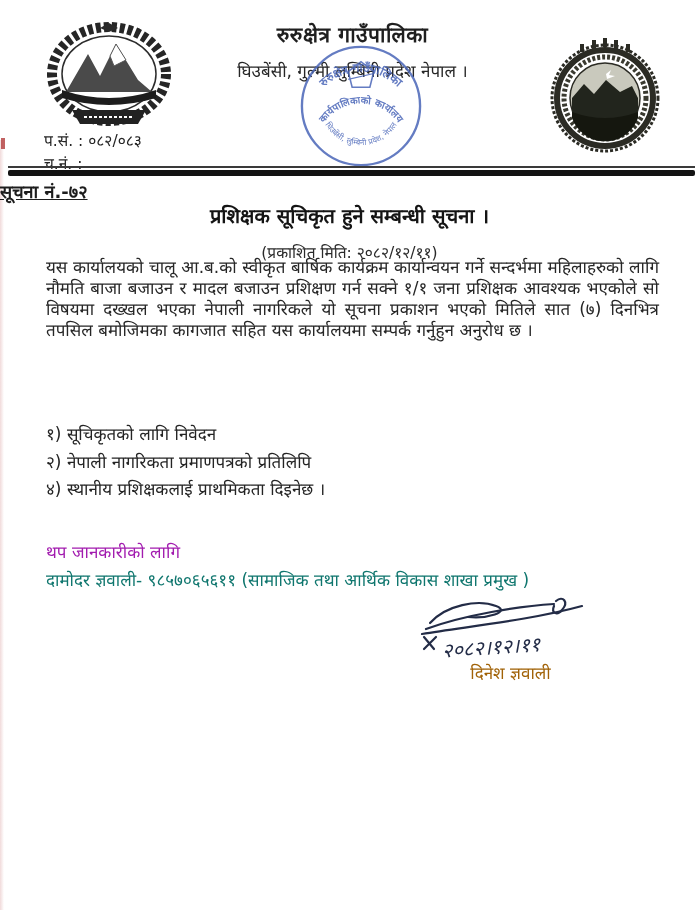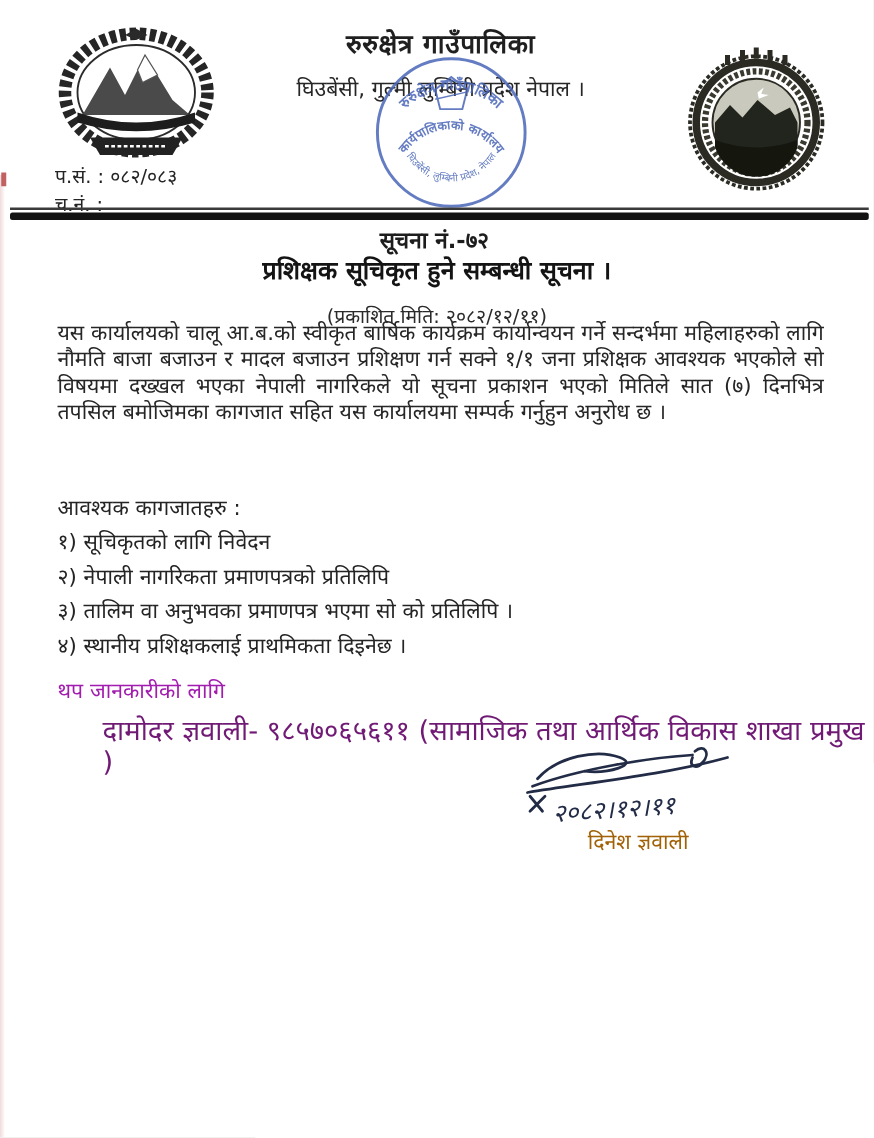--- a/index.html
+++ b/index.html
@@ -27,7 +27,7 @@
   .rule-thin{position:absolute;left:8px;right:4px;top:166px;height:1.5px;background:#3a3a3a;}
   .rule-thick{position:absolute;left:8px;right:4px;top:170px;height:6px;background:#131313;border-radius:2px;}
   
-  .notice-no{position:absolute;left:0;top:179px;width:695px;text-align:center;font-size:18px;font-weight:600;color:#1d1d1d;}
+  .notice-no{position:absolute;left:0;top:179px;width:695px;font-size:18px;font-weight:600;color:#1d1d1d;text-decoration:underline;}
   .notice-title{position:absolute;left:0;top:202px;width:699px;text-align:center;font-size:20px;font-weight:700;color:#141414;}
   .notice-date{position:absolute;left:0;top:229px;width:699px;text-align:center;font-size:15.5px;color:#2a2a2a;margin-top:12px;}
   

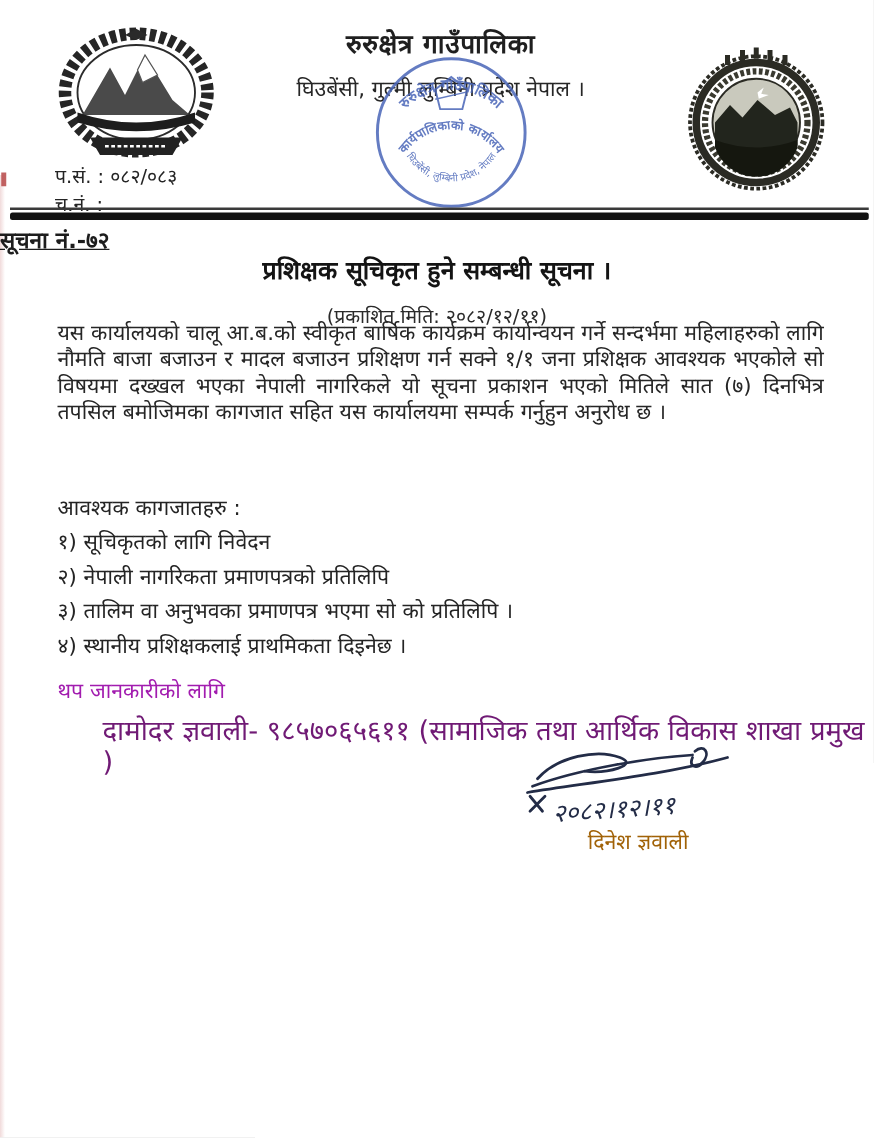--- a/index.html
+++ b/index.html
@@ -129,7 +129,6 @@
 
   <div class="body-par">यस कार्यालयको चालू आ.ब.को स्वीकृत बार्षिक कार्यक्रम कार्यान्वयन गर्ने सन्दर्भमा महिलाहरुको लागि नौमति बाजा बजाउन र मादल बजाउन प्रशिक्षण गर्न सक्ने १/१ जना प्रशिक्षक आवश्यक भएकोले सो विषयमा दख्खल भएका नेपाली नागरिकले यो सूचना प्रकाशन भएको मितिले सात (७) दिनभित्र तपसिल बमोजिमका कागजात सहित यस कार्यालयमा सम्पर्क गर्नुहुन अनुरोध छ ।</div>
 
-  <div class="docs-heading">आवश्यक कागजातहरु :</div>
   <div class="docs-list">
     <div class="doc-item">१) सूचिकृतको लागि निवेदन</div>
     <div class="doc-item">२) नेपाली नागरिकता प्रमाणपत्रको प्रतिलिपि</div>

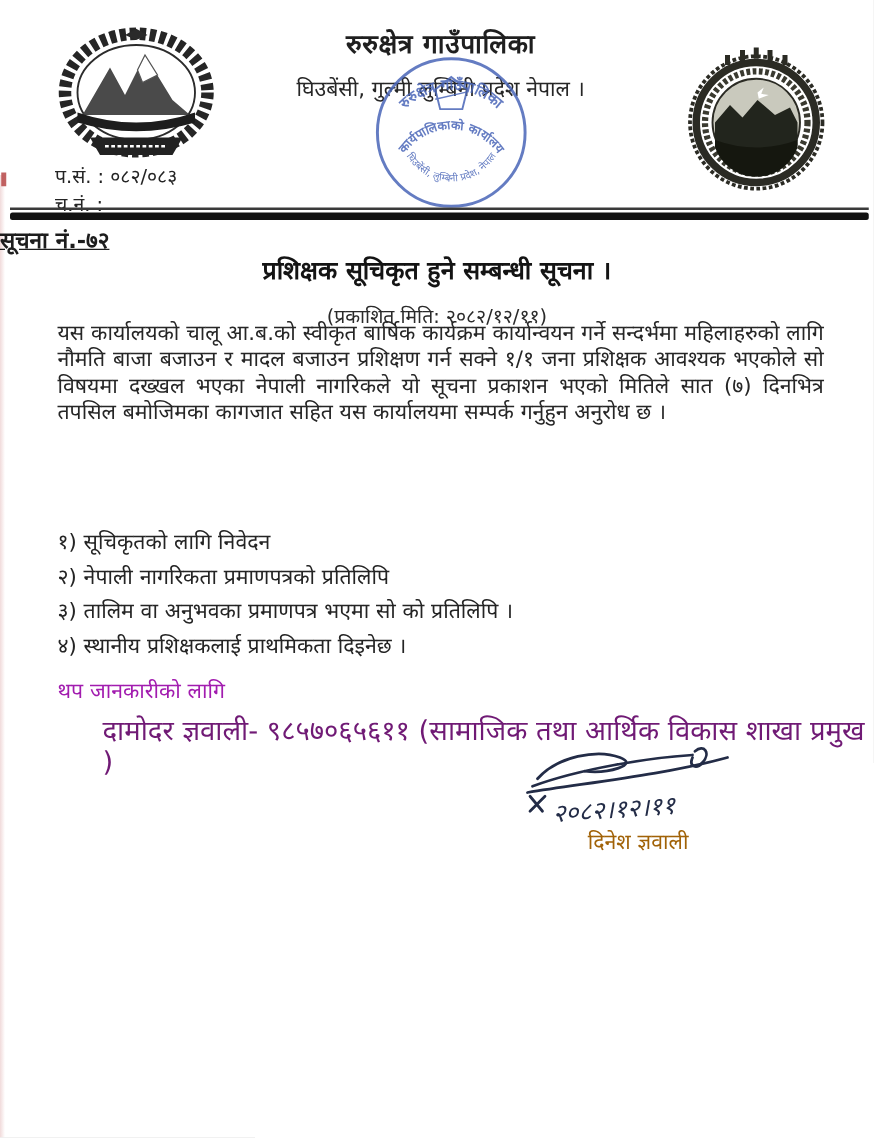--- a/index.html
+++ b/index.html
@@ -132,7 +132,6 @@
   <div class="docs-list">
     <div class="doc-item">१) सूचिकृतको लागि निवेदन</div>
     <div class="doc-item">२) नेपाली नागरिकता प्रमाणपत्रको प्रतिलिपि</div>
-    <div class="doc-item">३) तालिम वा अनुभवका प्रमाणपत्र भएमा सो को प्रतिलिपि ।</div>
     <div class="doc-item">४) स्थानीय प्रशिक्षकलाई प्राथमिकता दिइनेछ ।</div>
   </div>
 

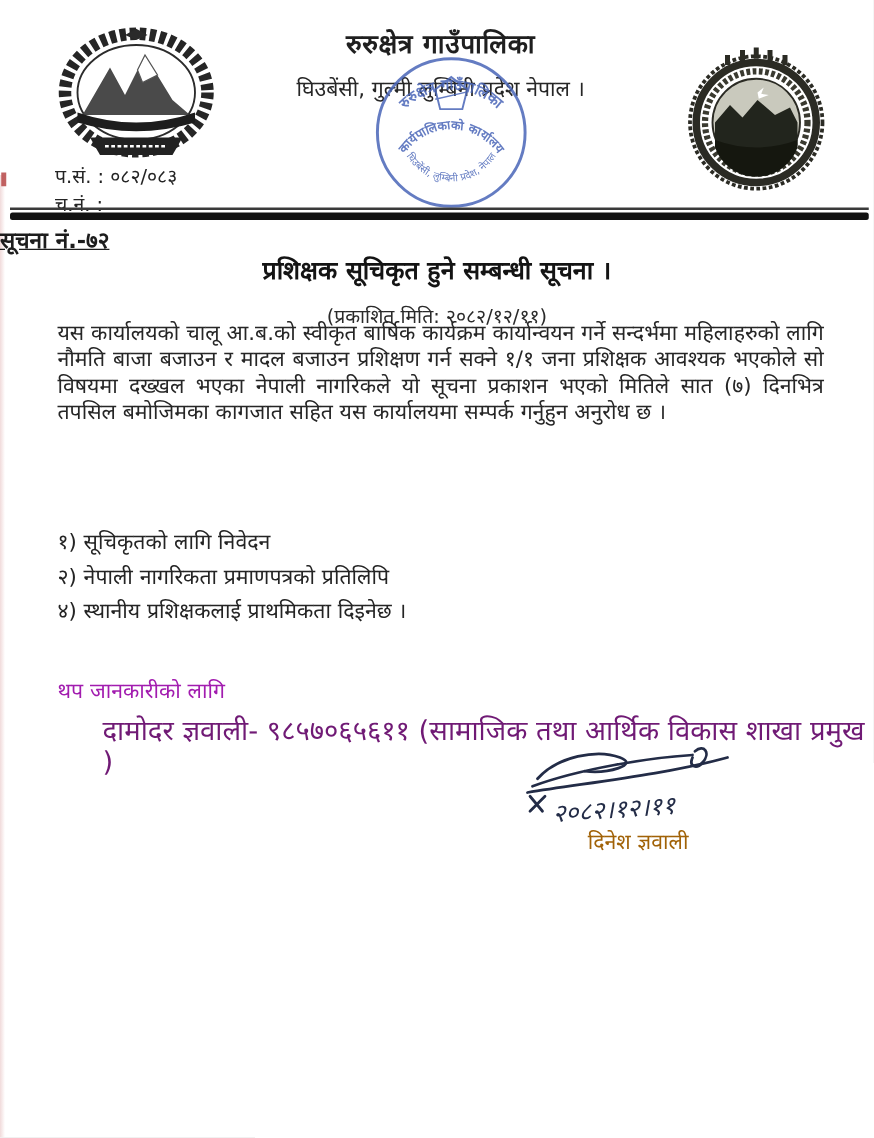--- a/index.html
+++ b/index.html
@@ -38,7 +38,7 @@
   .docs-list .doc-item{height:27.6px;line-height:27.6px;white-space:nowrap;}
   
   .contact-heading{position:absolute;left:46px;top:540px;font-size:17px;color:#a21caf;}
-  .contact-line{position:absolute;left:46px;top:568px;font-size:22px;color:#701a75;margin-left:36px;}
+  .contact-line{position:absolute;left:46px;top:568px;font-size:17px;color:#0f766e;}
   
   .sign-block{position:absolute;left:388px;top:593px;width:245px;text-align:center;}
   .sign-svg{display:block;margin:0 auto;width:190px;height:66px;}

